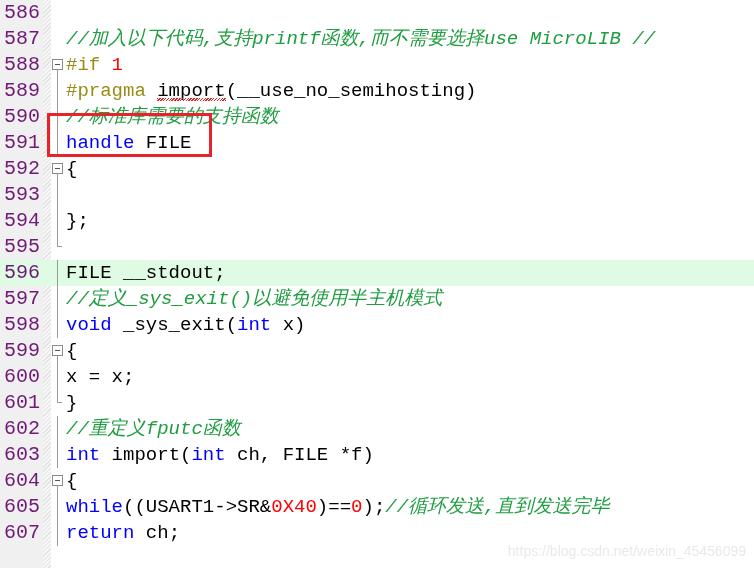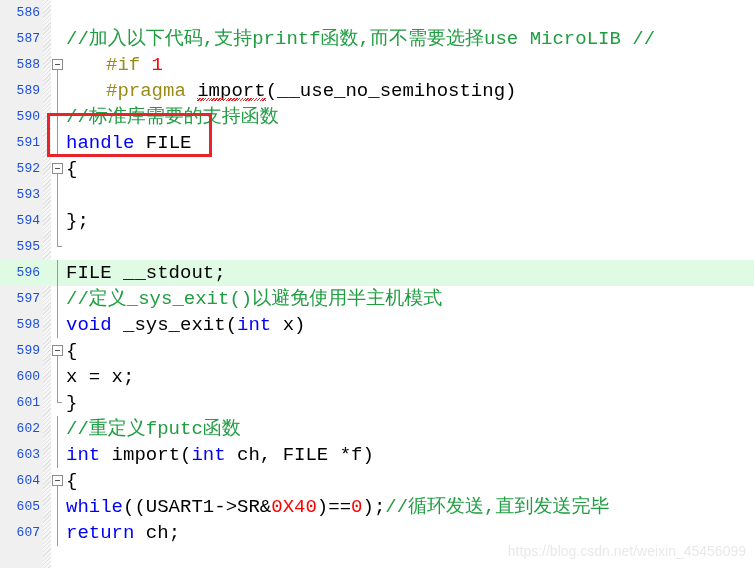--- a/index.html
+++ b/index.html
@@ -79,8 +79,8 @@
     top: 0;
     width: 40px;
     text-align: right;
-    font-size: 13px;
-    color: #1d4ed8;
+    font-size: 20px;
+    color: #701a75;
     z-index: 2;
   }
 

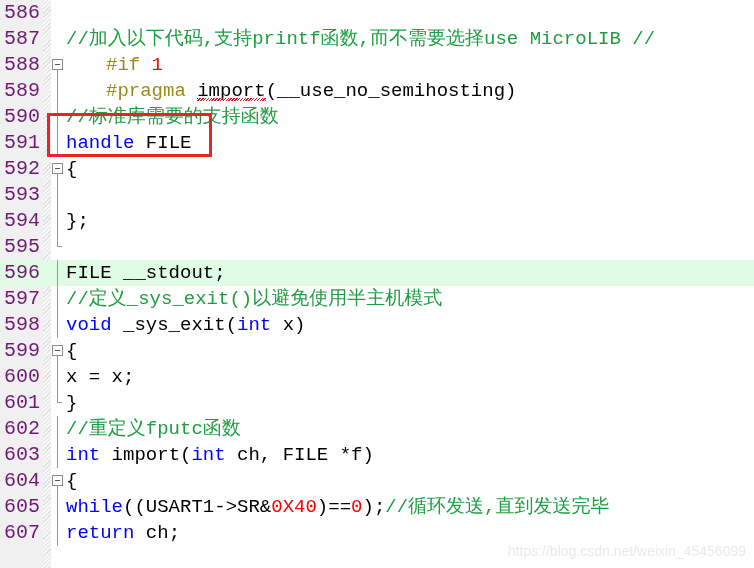--- a/index.html
+++ b/index.html
@@ -146,7 +146,7 @@
   
   .kw   { color: #0000ff; }
   .pp   { color: #9a8a18; margin-left: 40px; }
-  .cmt  { color: #1f9d41; }
+  .cmt  { color: #1f9d41; font-style: italic; }
   .num  { color: #ff0000; }
   .pln  { color: #000000; }
   .type { color: #2b2bd8; }

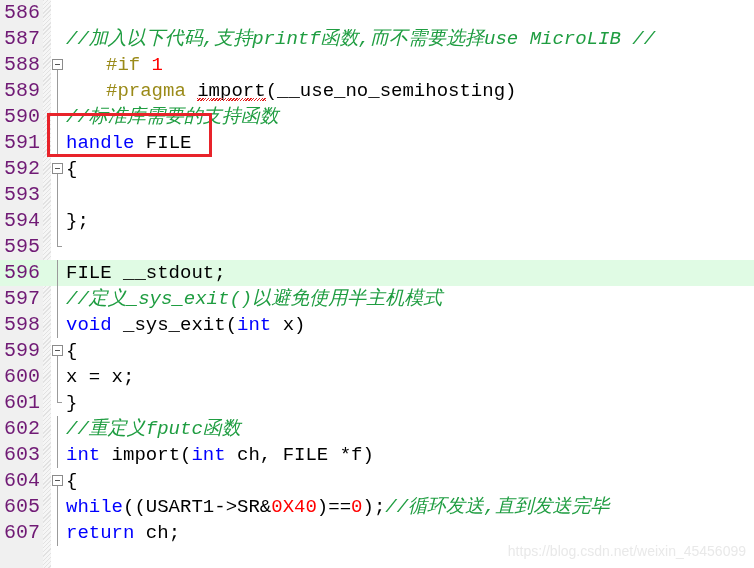--- a/index.html
+++ b/index.html
@@ -145,7 +145,7 @@
 
   
   .kw   { color: #0000ff; }
-  .pp   { color: #9a8a18; margin-left: 40px; }
+  .pp   { color: #9a8a18; }
   .cmt  { color: #1f9d41; font-style: italic; }
   .num  { color: #ff0000; }
   .pln  { color: #000000; }

